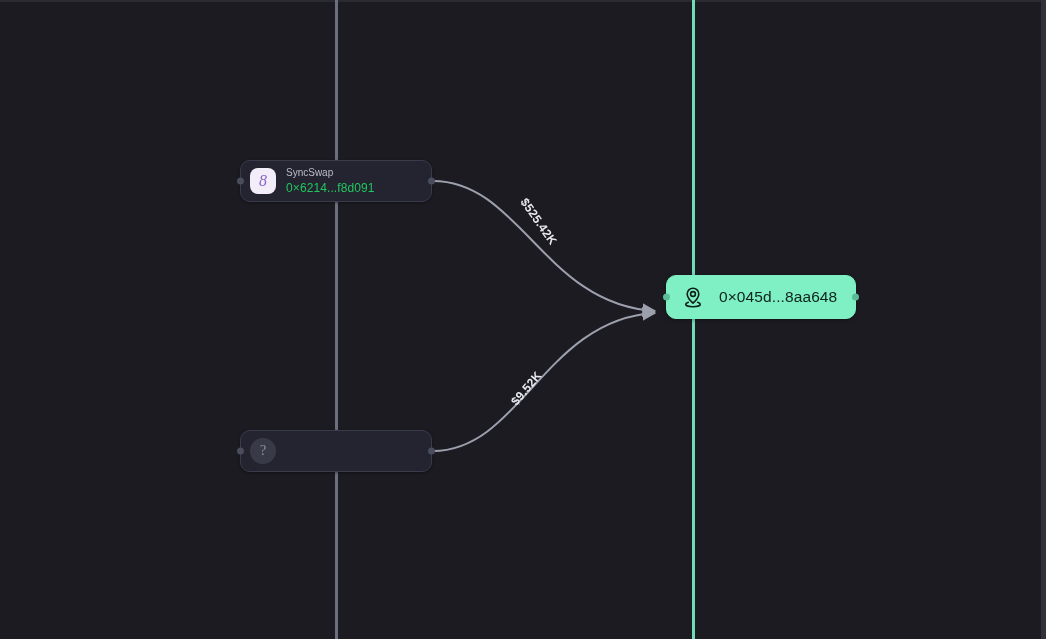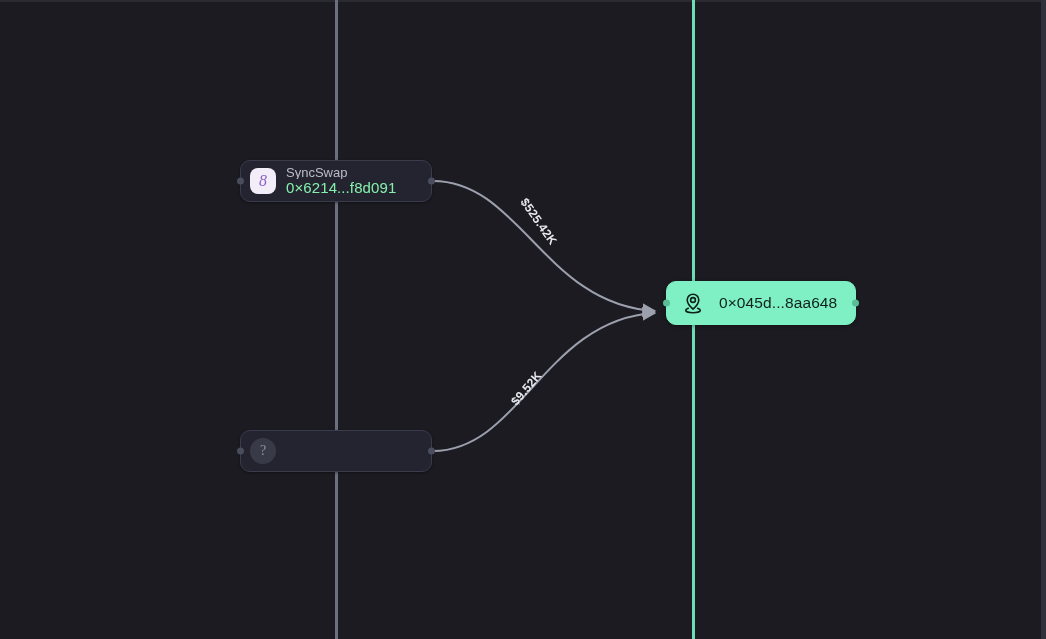--- a/index.html
+++ b/index.html
@@ -146,7 +146,7 @@
   }
   .node-title {
     color: #b9bcc8;
-    font-size: 13px;
+    font-size: 10px;
     line-height: 13px;
     white-space: nowrap;
     overflow: hidden;

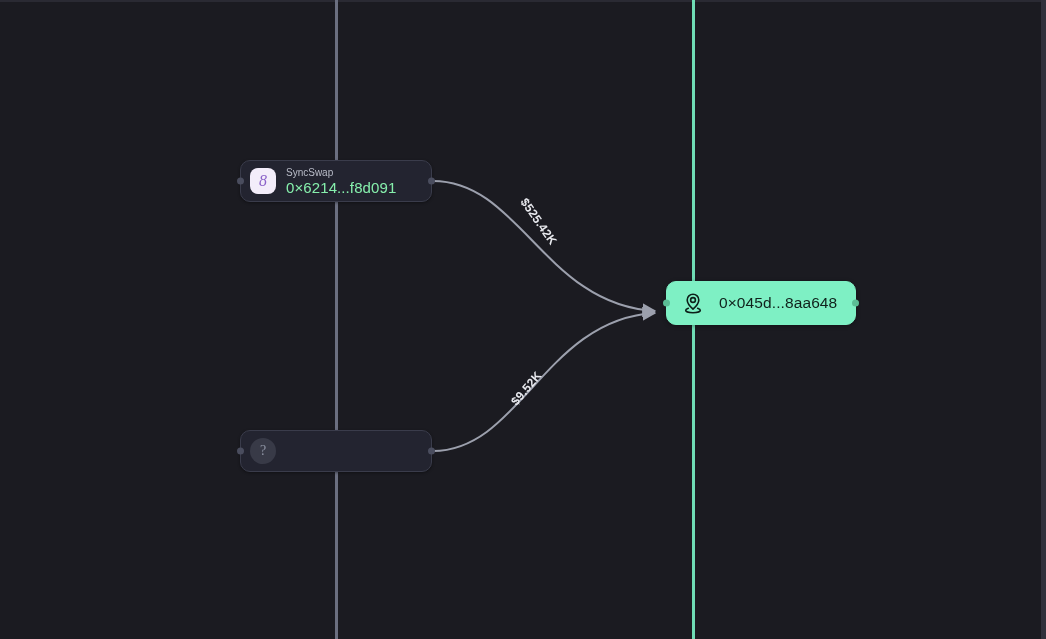--- a/index.html
+++ b/index.html
@@ -152,8 +152,8 @@
     overflow: hidden;
   }
   .node-addr {
-    color: #86efac;
-    font-size: 15px;
+    color: #22c55e;
+    font-size: 12px;
     line-height: 18px;
     letter-spacing: .1px;
     white-space: nowrap;

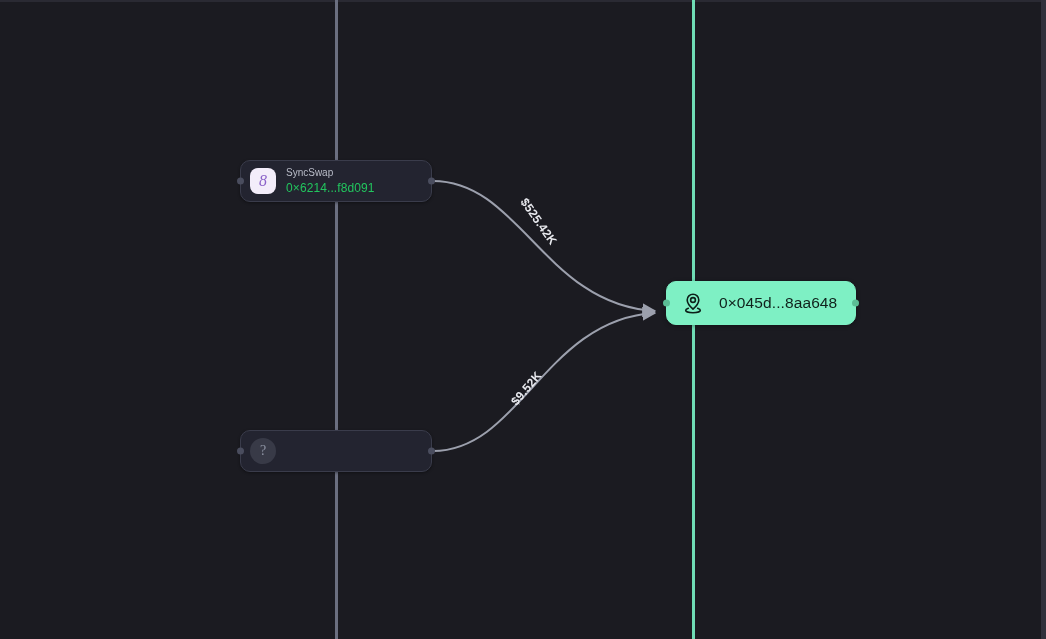--- a/index.html
+++ b/index.html
@@ -214,7 +214,7 @@
     <span class="handle right"></span>
   </div>
 
-  <div class="node accent" style="left:666px; top:281px; width:190px;">
+  <div class="node accent" style="left:666px; top:275px; width:190px;">
     <span class="handle left"></span>
     <span class="badge pin">
       <svg width="24" height="24" viewBox="0 0 24 24" fill="none" stroke="#0d1f19" stroke-width="1.6" stroke-linecap="round" stroke-linejoin="round" xmlns="http://www.w3.org/2000/svg">

